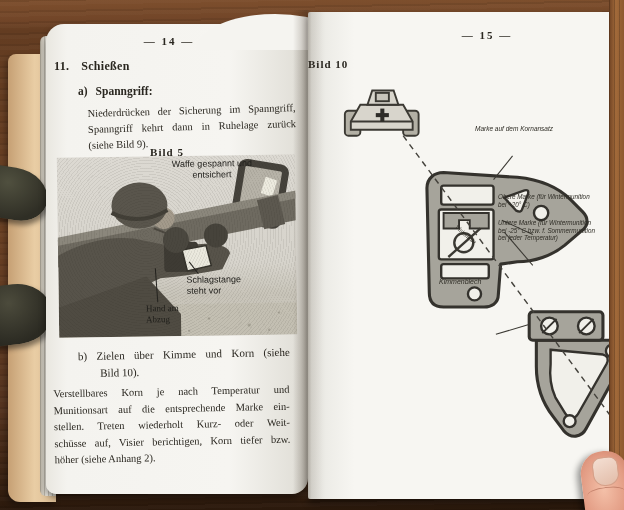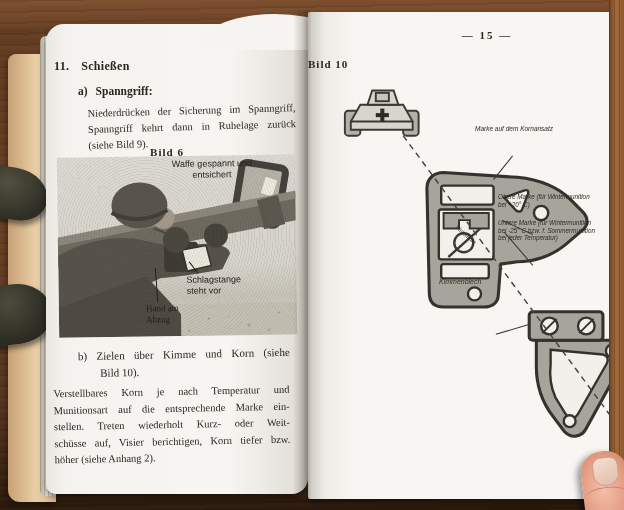--- a/index.html
+++ b/index.html
@@ -136,6 +136,7 @@
   <div class="page page-left">
     <div class="bump-left"></div>
 
+    <div class="pl pnum-l">— 14 —</div>
 
     <div class="pl sec">
       <span>11.</span><span class="gap"></span><span>Schießen</span>

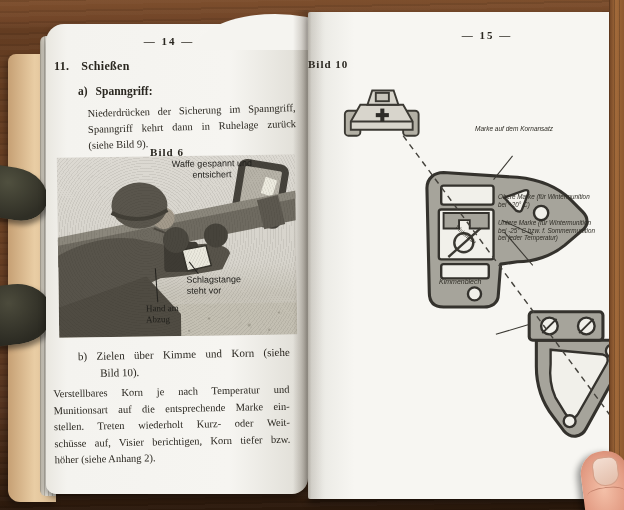--- a/index.html
+++ b/index.html
@@ -152,7 +152,7 @@
       <div>(siehe Bild 9).</div>
     </div>
 
-    <div class="pl cap-9">Bild 6</div>
+    <div class="pl cap-9">Bild 5</div>
 
     <div class="photo">
       <svg viewBox="0 0 238 180">

